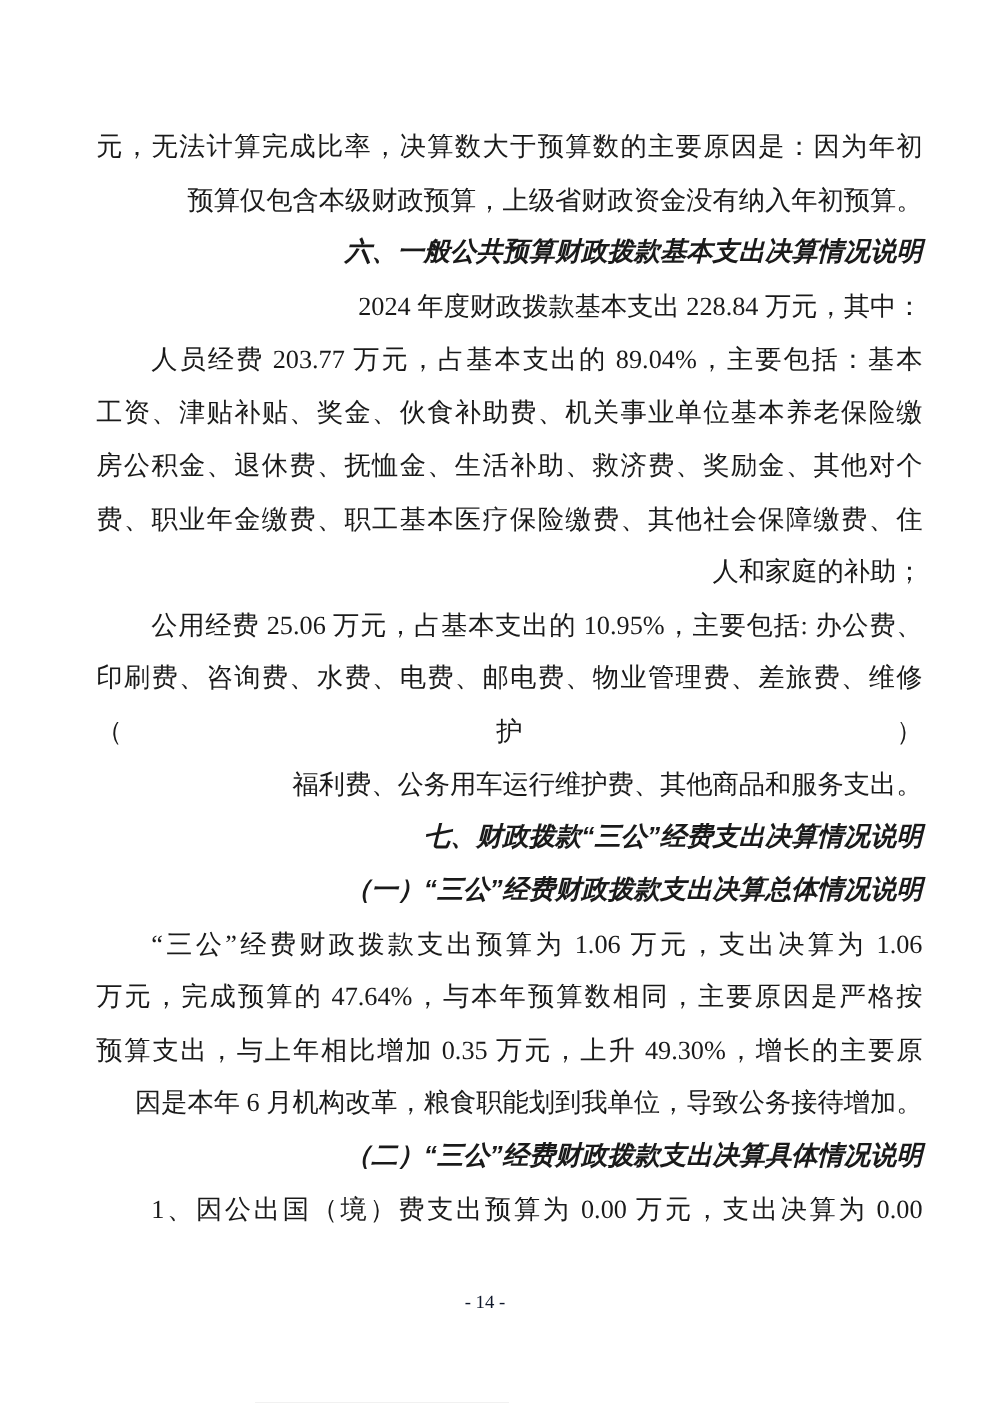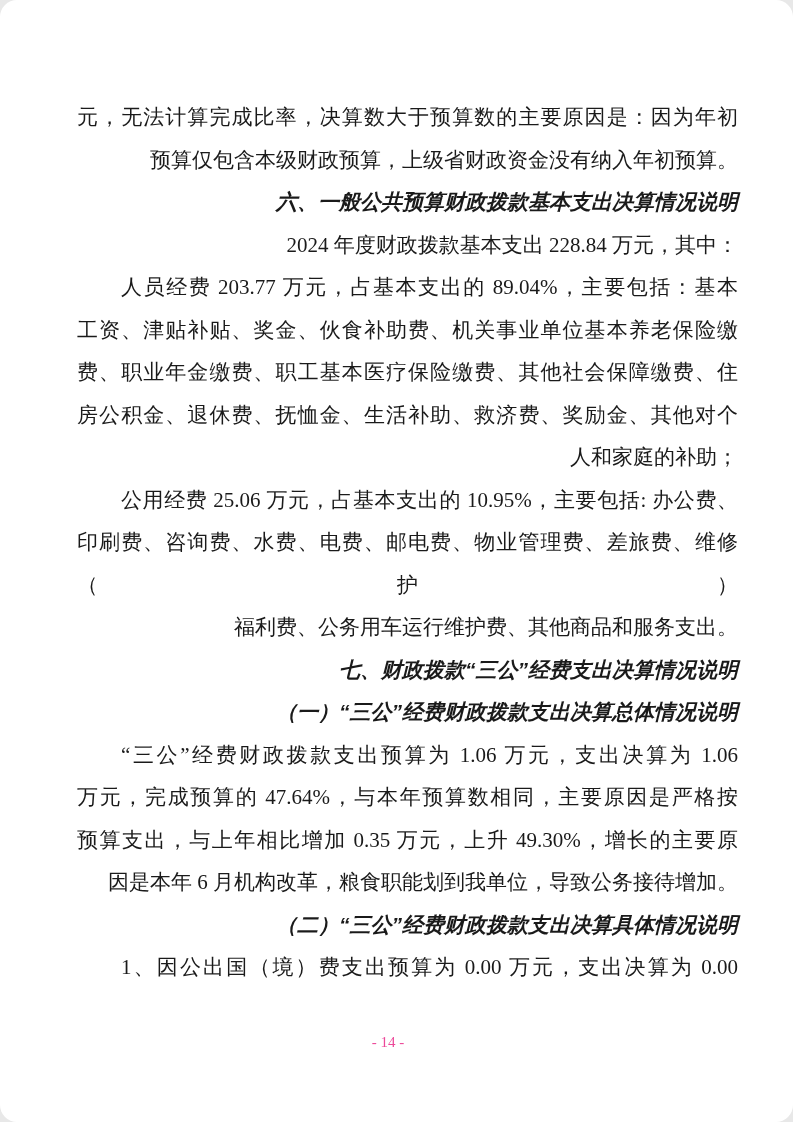--- a/index.html
+++ b/index.html
@@ -16,7 +16,6 @@
     overflow: hidden;
     font-family: "Liberation Serif", "DejaVu Serif", serif;
     color: #1a1a1a;
-    border-radius: 17px;
   }
   .content {
     position: absolute;

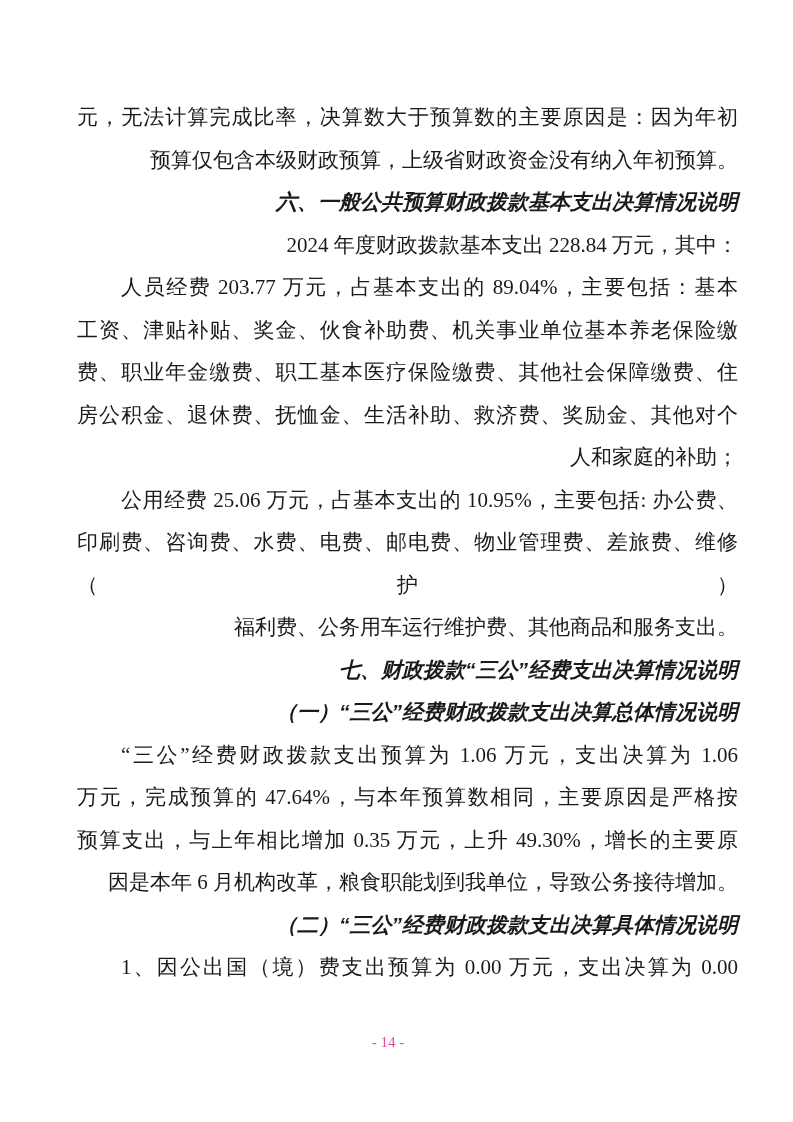--- a/index.html
+++ b/index.html
@@ -70,8 +70,8 @@
       <div class="block paragraph">
         <div class="line indent fill">人员经费 203.77 万元，占基本支出的 89.04%，主要包括：基本</div>
         <div class="line fill">工资、津贴补贴、奖金、伙食补助费、机关事业单位基本养老保险缴</div>
+        <div class="line fill">房公积金、退休费、抚恤金、生活补助、救济费、奖励金、其他对个</div>
         <div class="line fill">费、职业年金缴费、职工基本医疗保险缴费、其他社会保障缴费、住</div>
-        <div class="line fill">房公积金、退休费、抚恤金、生活补助、救济费、奖励金、其他对个</div>
         <div class="line">人和家庭的补助；</div>
       </div>
       <div class="block paragraph">

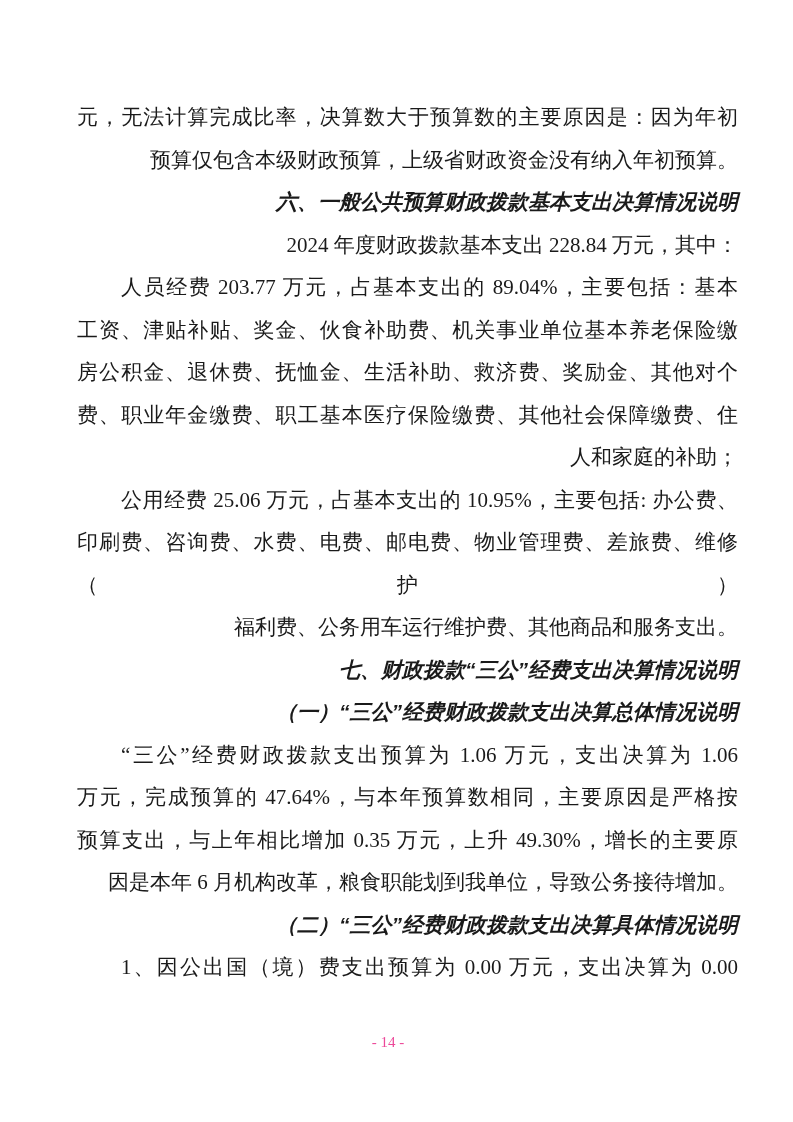--- a/index.html
+++ b/index.html
@@ -48,7 +48,7 @@
     text-align: center;
     font-size: 15px;
     line-height: 22px;
-    color: #ec4899;
+    color: #0f172a;
     font-family: "Liberation Serif", "DejaVu Serif", serif;
   }
 </style>

